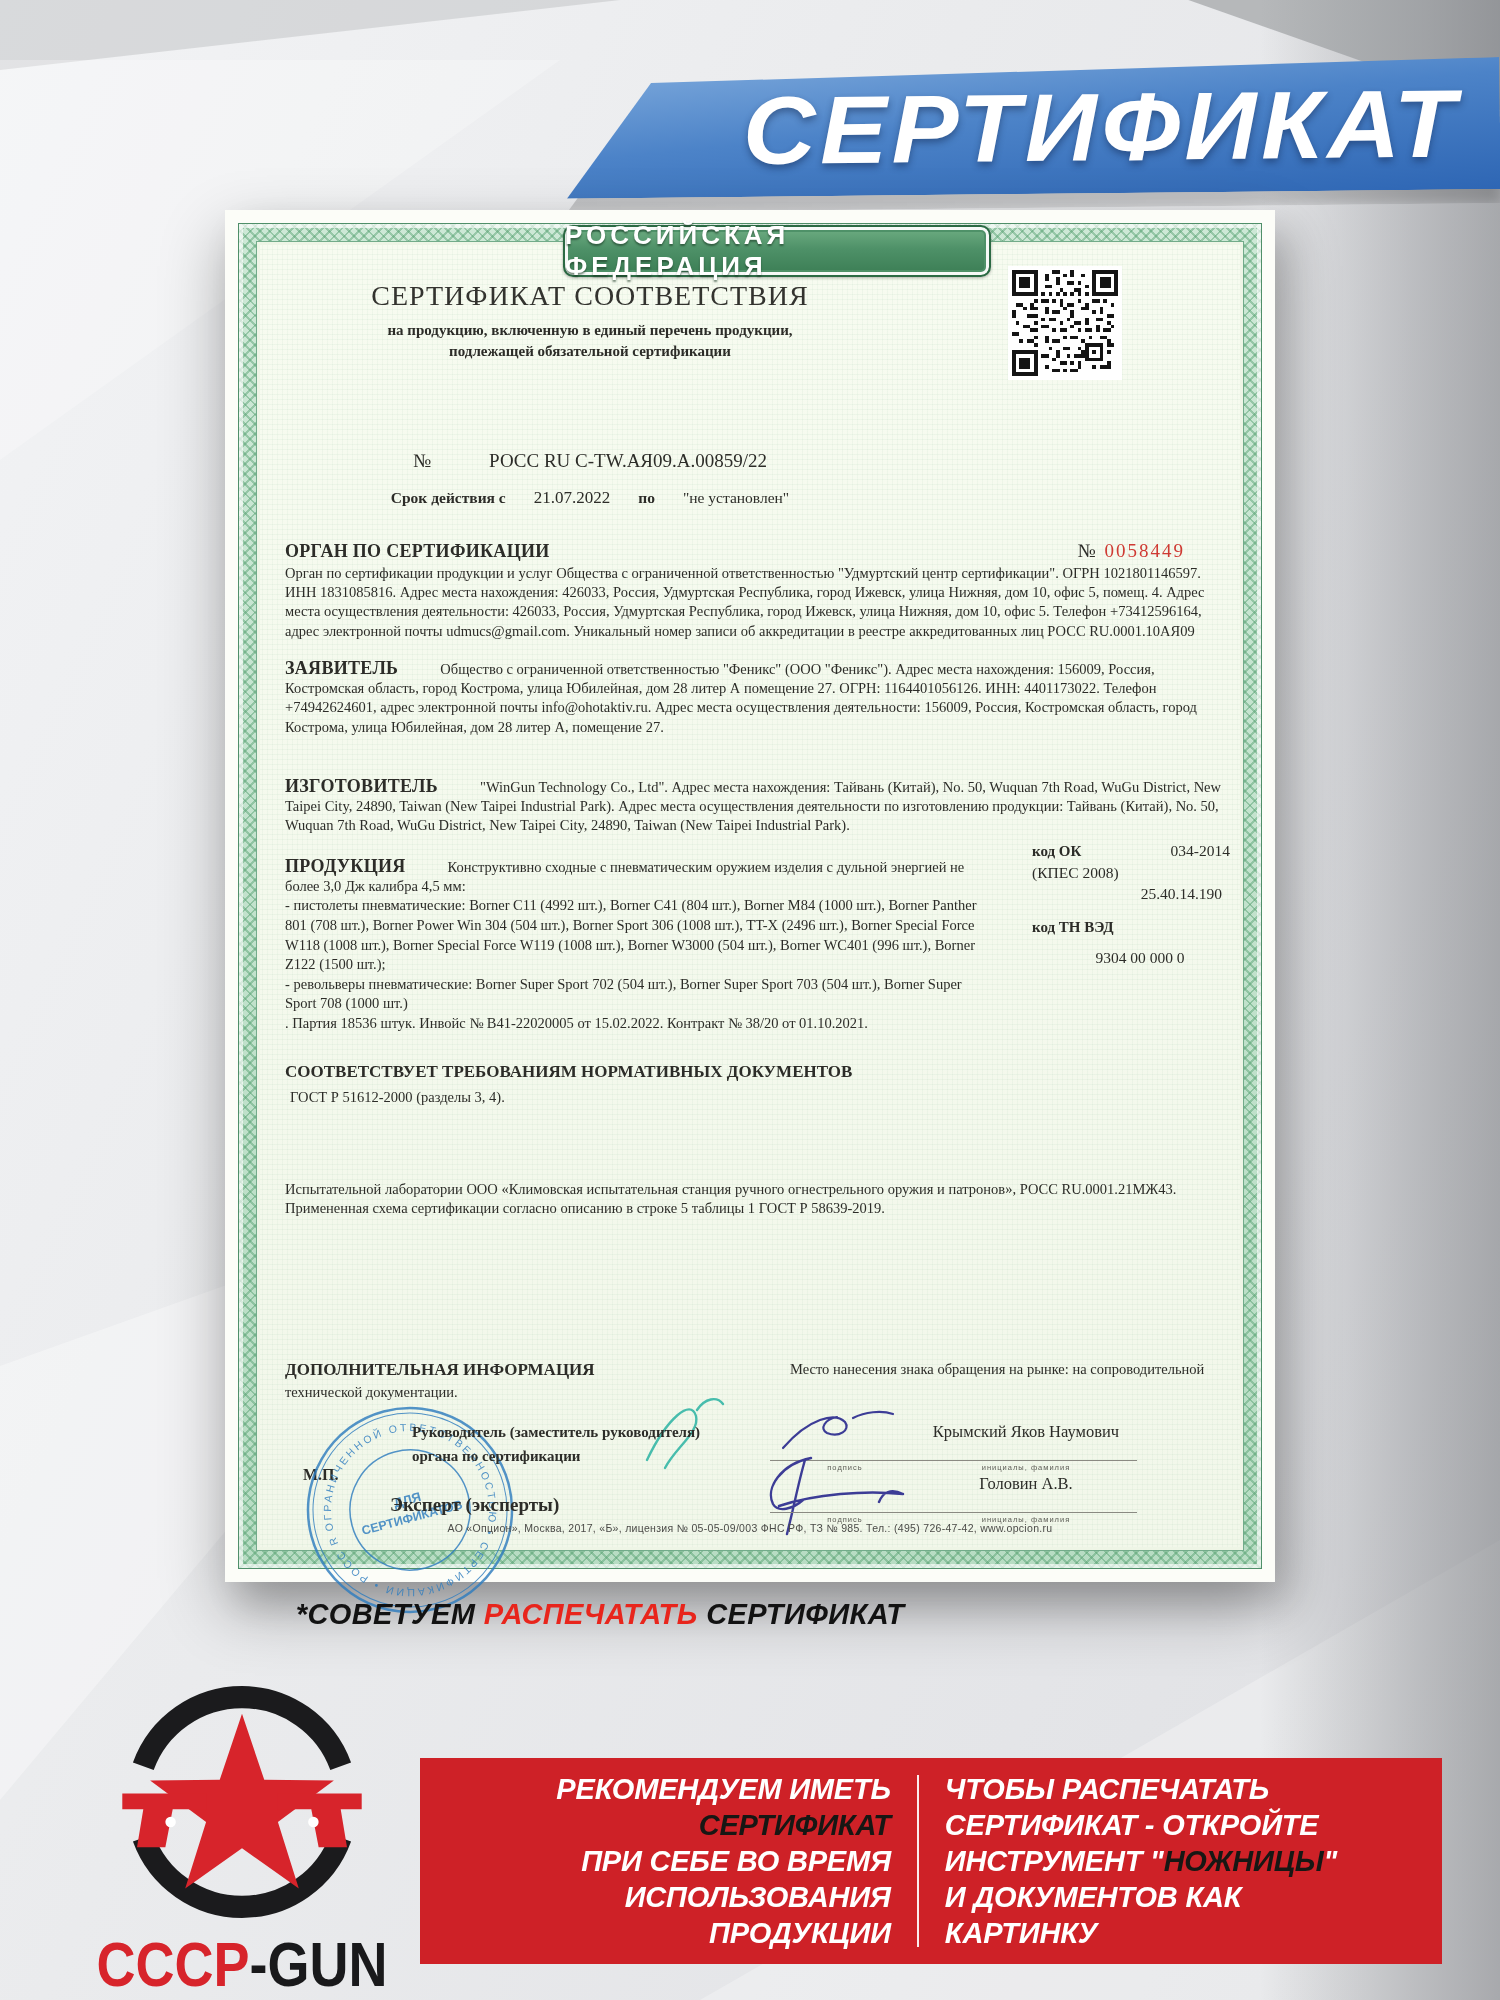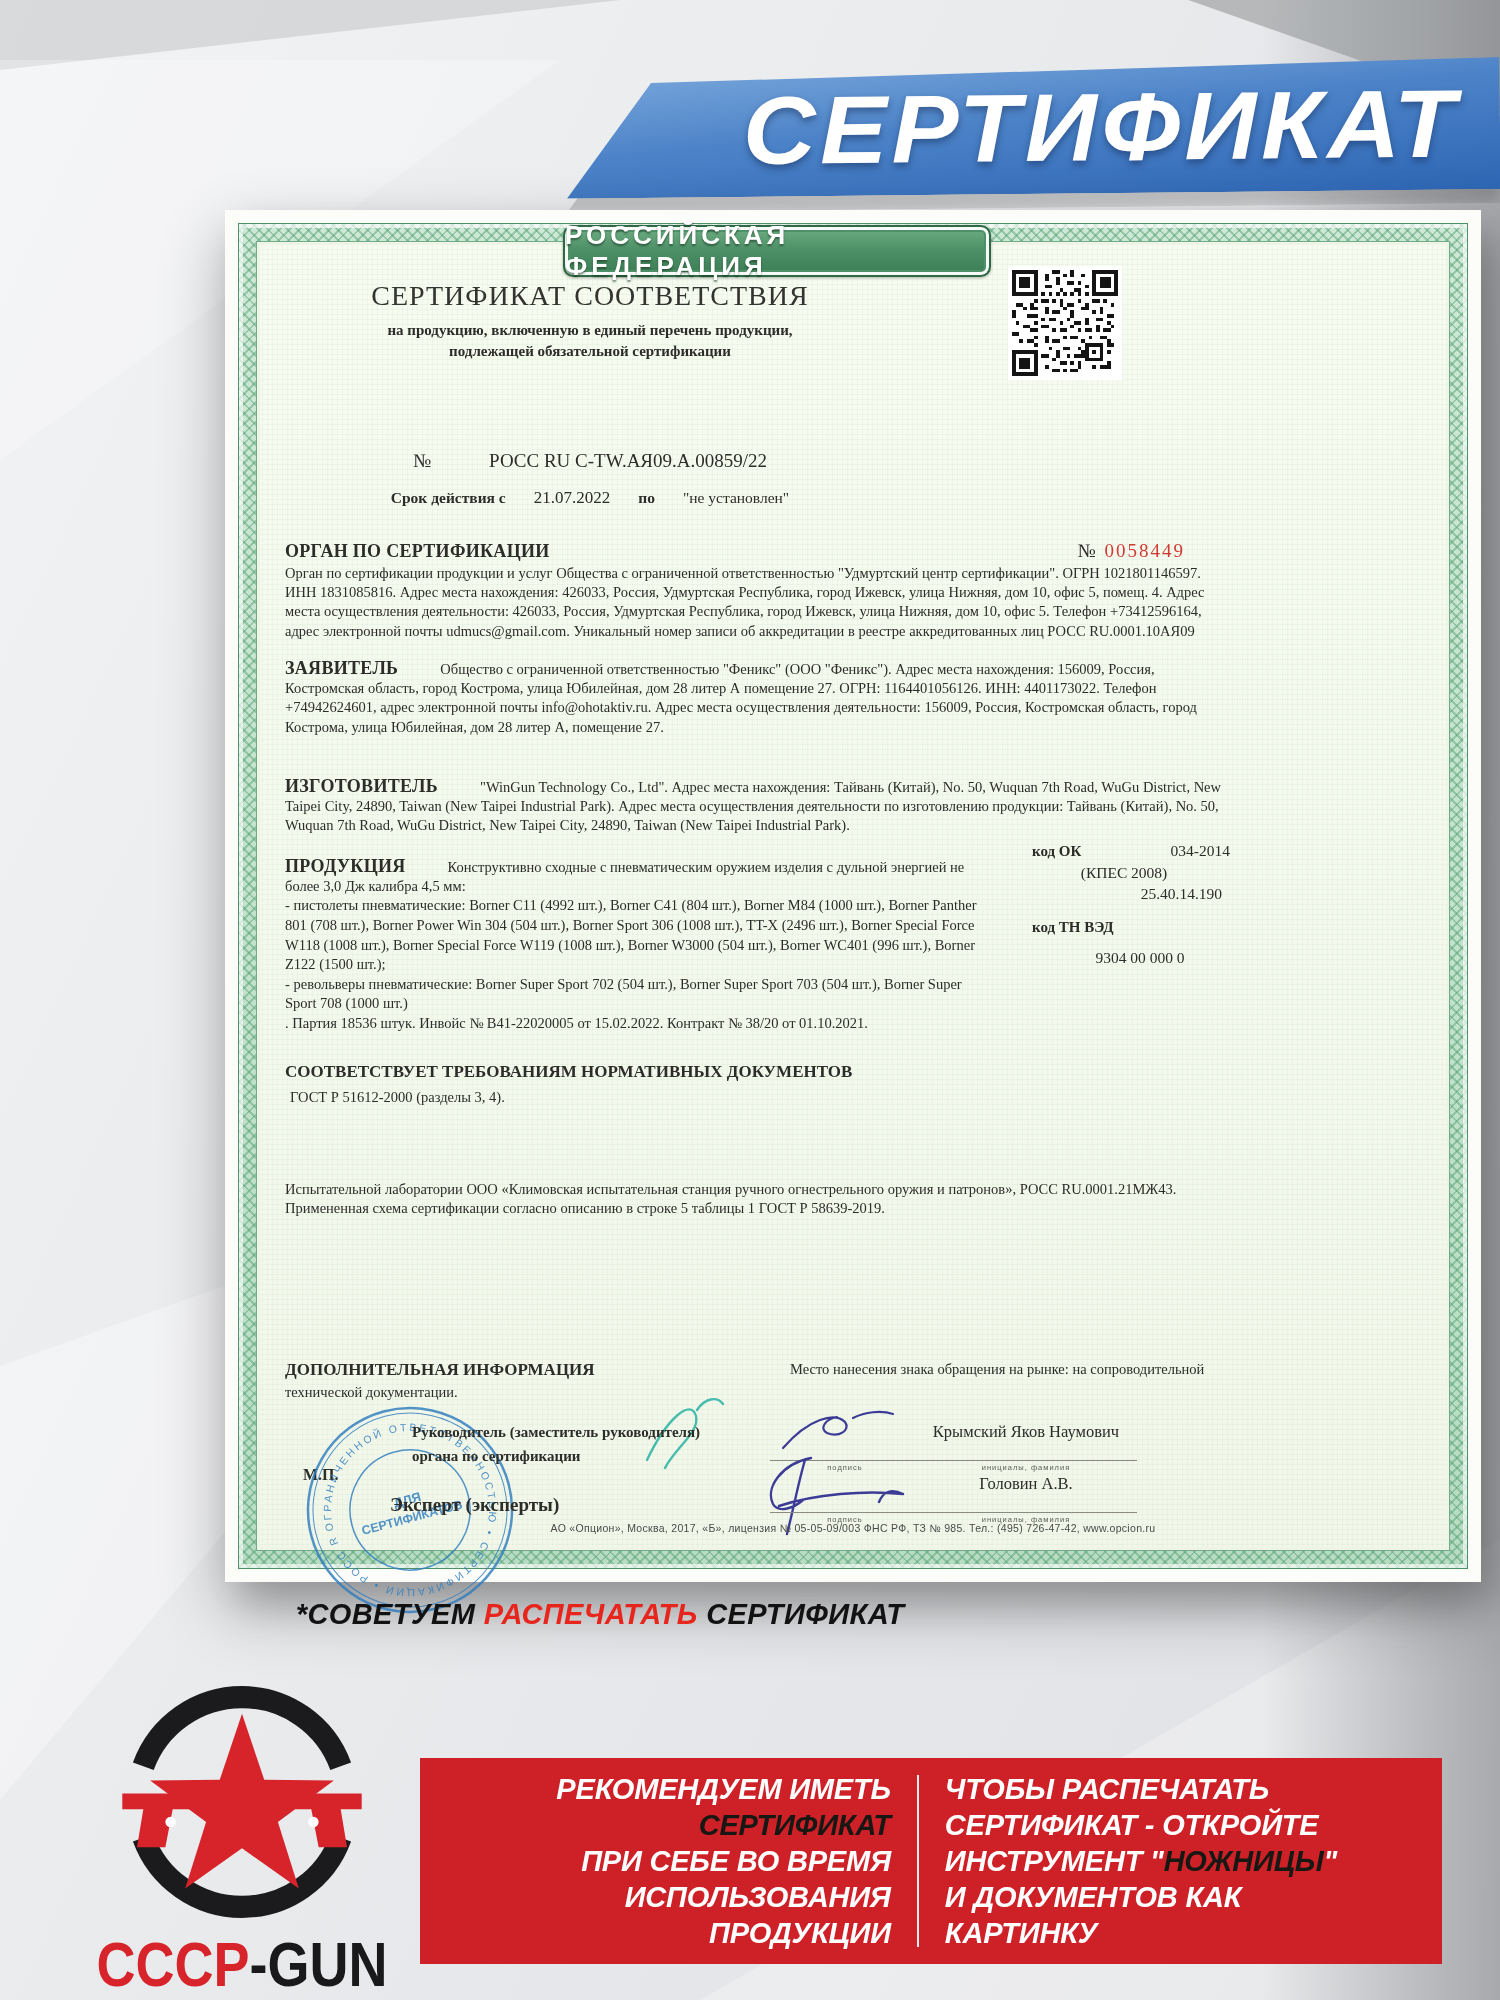--- a/index.html
+++ b/index.html
@@ -28,7 +28,7 @@
       text-shadow:0 4px 7px rgba(15,35,75,.45);transform:scaleX(1.05);transform-origin:right center;}
 
   
-  .cert{left:225px;top:210px;width:1256px;height:1372px;background:#fcfdf8;
+  .cert{left:225px;top:210px;width:1050px;height:1372px;background:#fcfdf8;
         box-shadow:0 26px 60px rgba(0,0,0,.30),16px 20px 34px rgba(0,0,0,.14);}
   .cert-frame{position:absolute;inset:13px;border:1px solid #4f8f69;
       background:

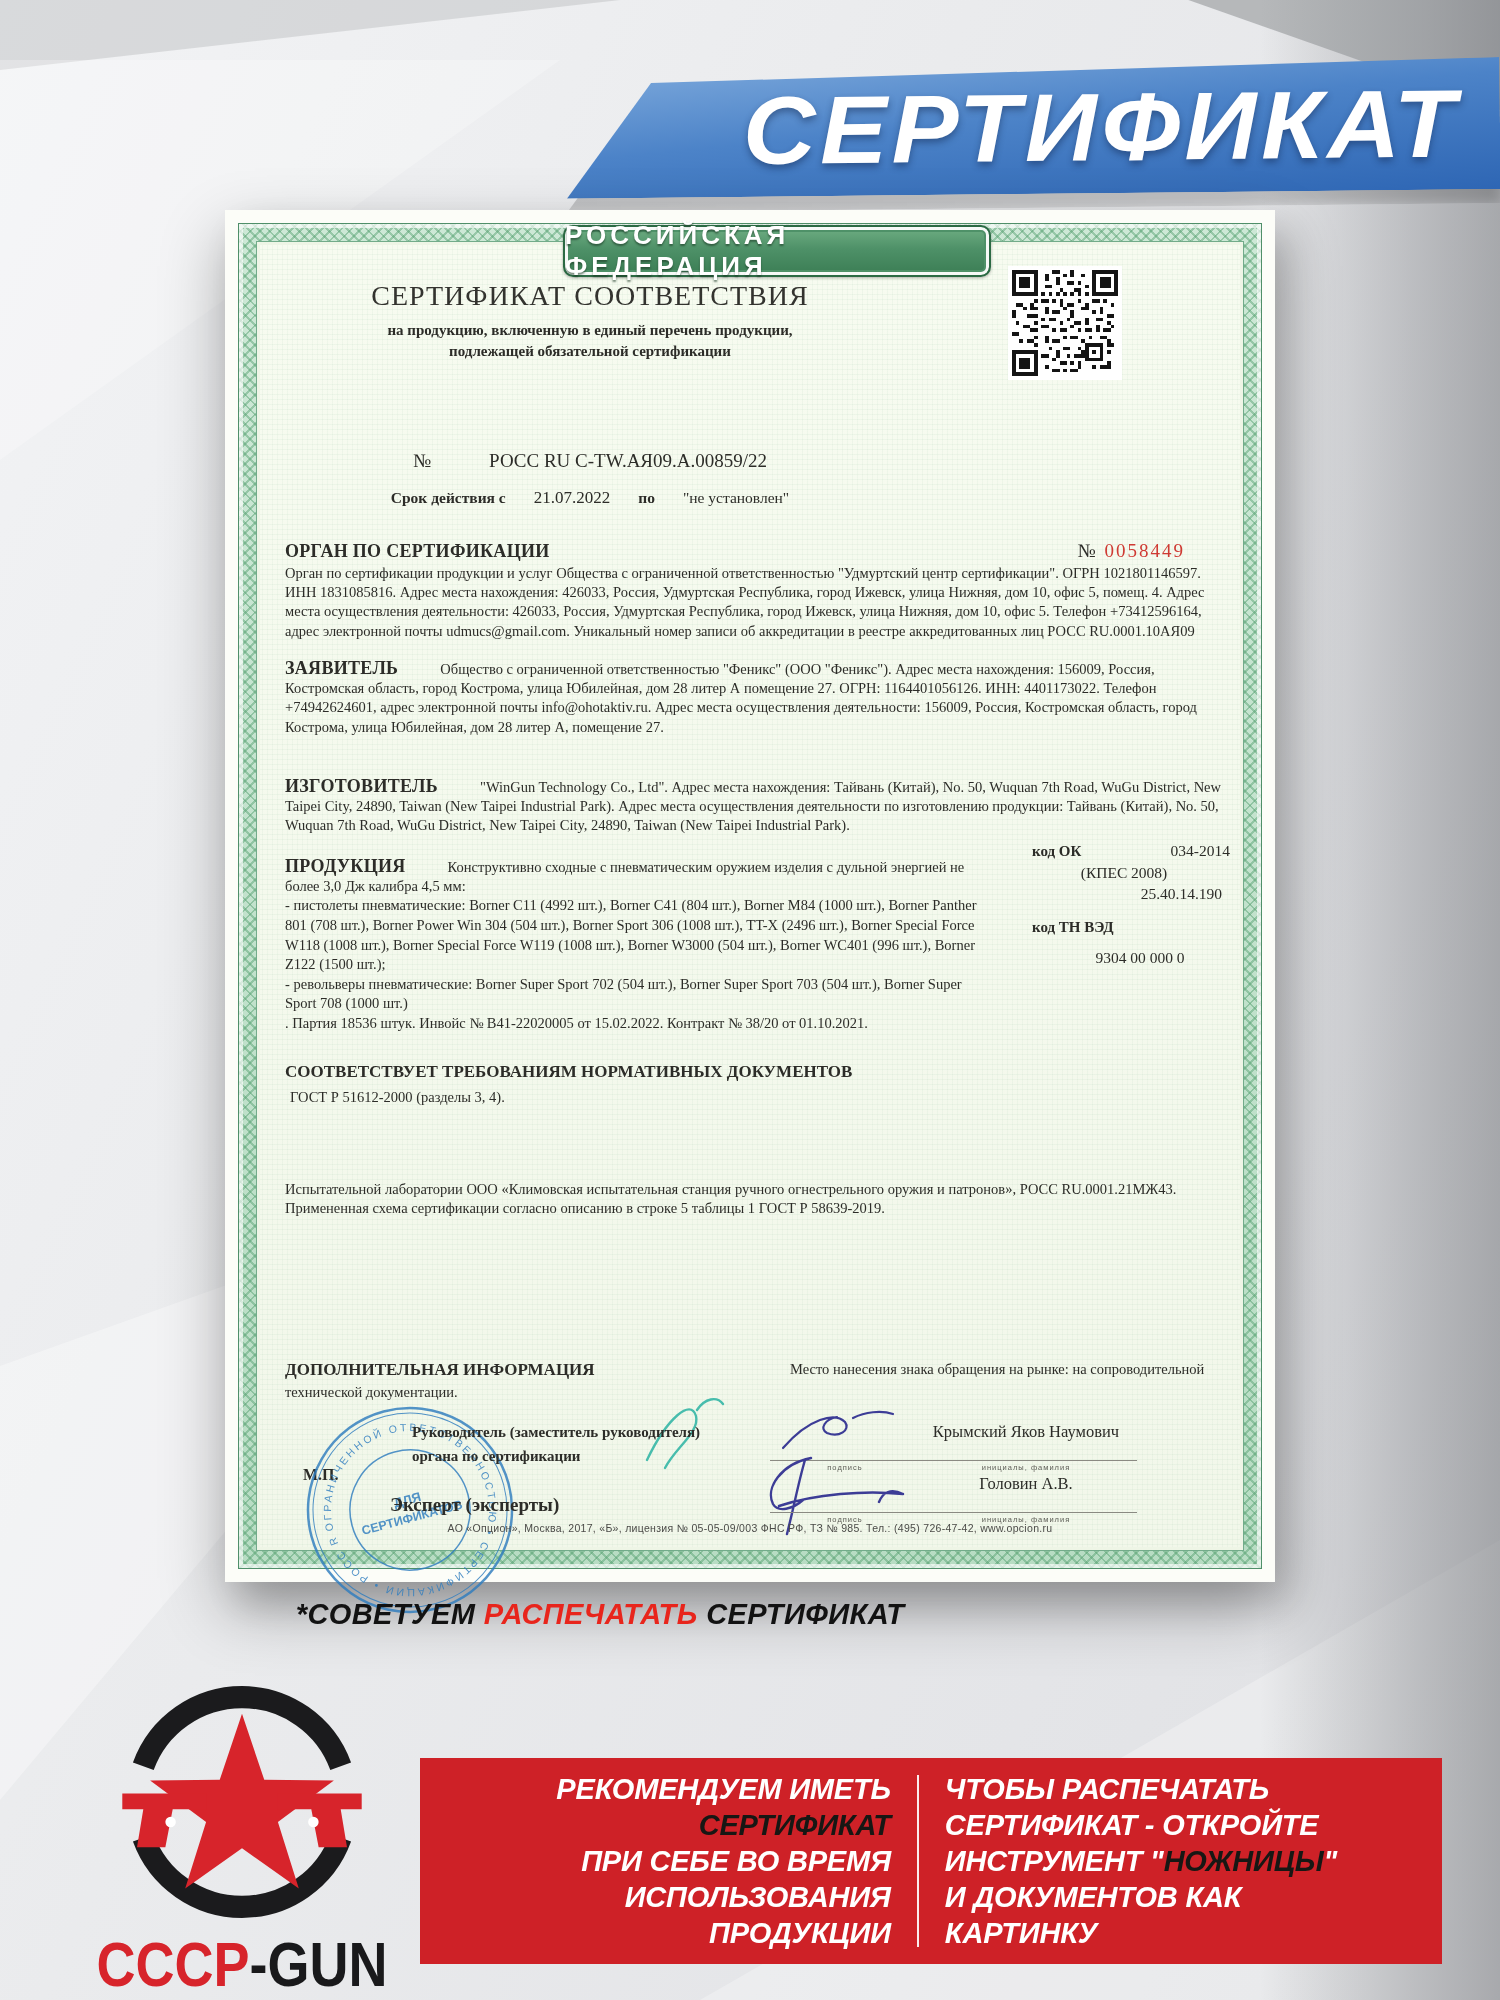--- a/index.html
+++ b/index.html
@@ -79,7 +79,7 @@
   .codes .row1{display:flex;justify-content:space-between;align-items:baseline;}
   .codes .lbl{font-weight:700;font-size:15px;}
   .codes .val{font-size:15.5px;}
-  .codes .kpes{text-align:center;padding-right:14px;margin-top:4px;font-size:15.5px;}
+  .codes .kpes{text-align:left;padding-right:14px;margin-top:4px;font-size:15.5px;}
   .codes .okpd{text-align:right;padding-right:8px;margin-top:3px;font-size:15.5px;}
   .codes .tnlbl{font-weight:700;font-size:15px;margin-top:16px;}
   .codes .tnval{margin-top:13px;text-align:center;padding-left:18px;font-size:15.5px;}

